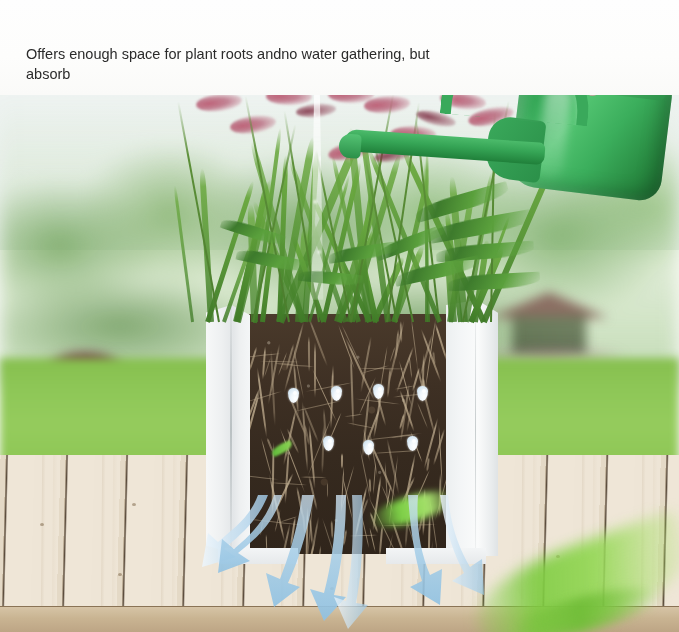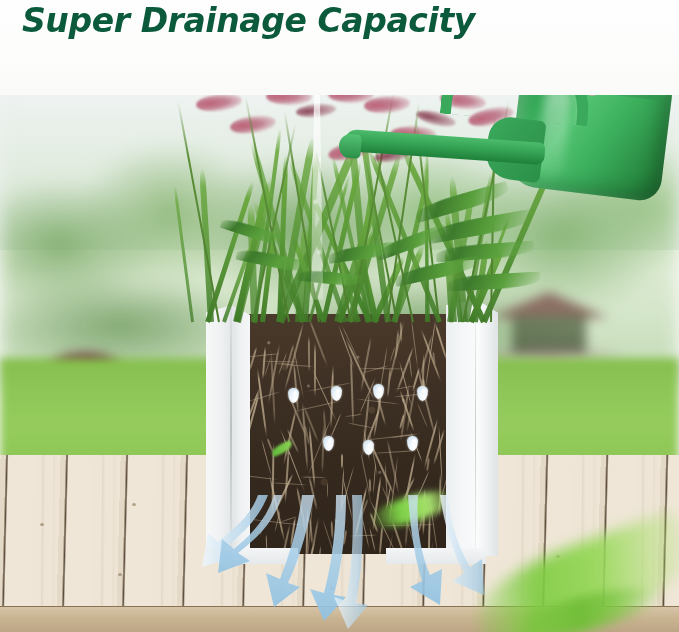--- a/index.html
+++ b/index.html
@@ -705,7 +705,6 @@
   <div class="fg-leaf2"></div>
 
   <div class="header">
-    <div class="title">Super Drainage Capacity</div>
   </div>
 
 </div>

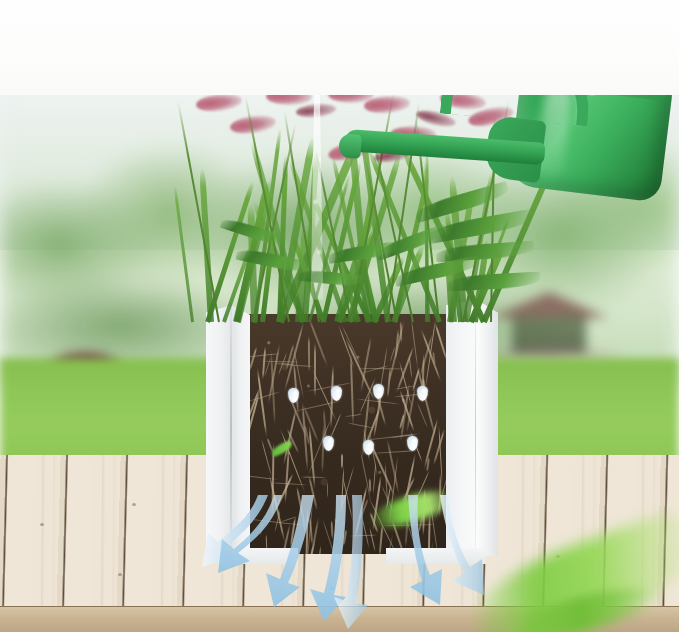--- a/index.html
+++ b/index.html
@@ -705,6 +705,7 @@
   <div class="fg-leaf2"></div>
 
   <div class="header">
+    <div class="subtitle">Offers enough space for plant roots andno water gathering, but absorb</div>
   </div>
 
 </div>

